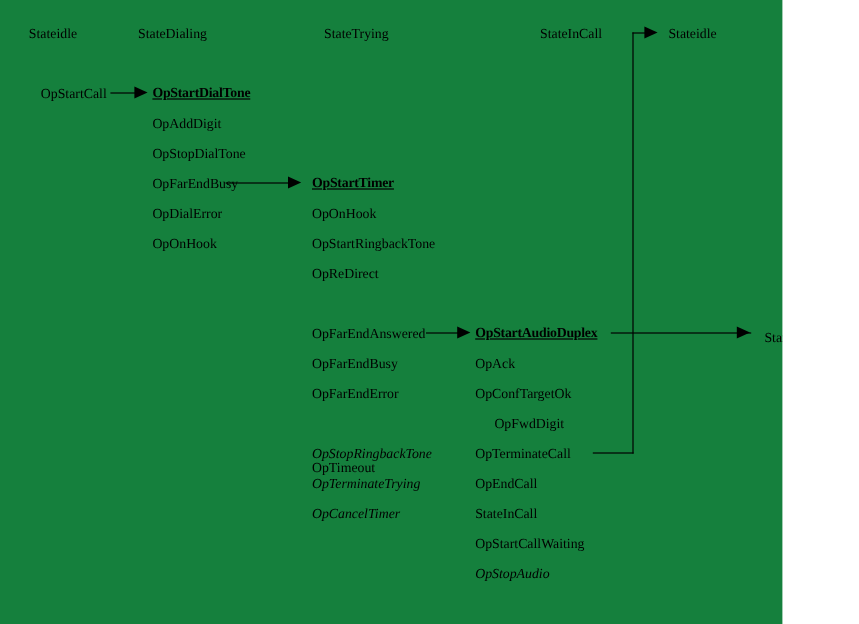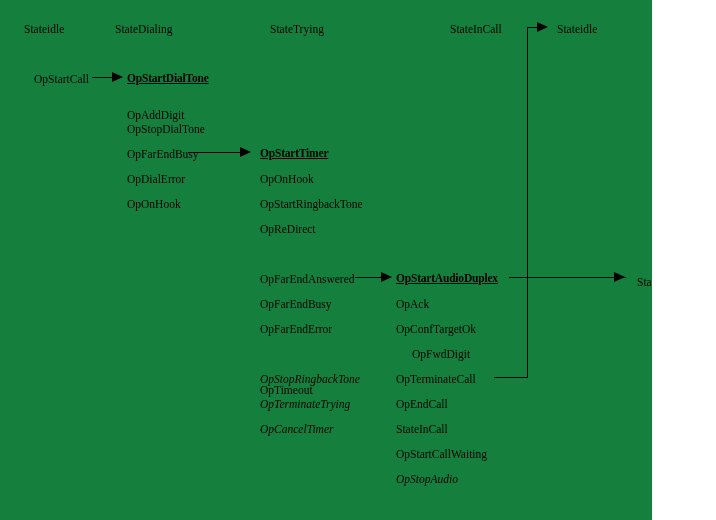--- a/index.html
+++ b/index.html
@@ -84,7 +84,7 @@
 
   <div class="node entry" style="left:127px; top:71px;">OpStartDialTone</div>
 
-  <div class="node" style="left:127px; top:108px;">OpAddDigit</div>
+  <div class="node" style="left:127px; top:97px;">OpAddDigit</div>
 
   <div class="node" style="left:127px; top:122px;">OpStopDialTone</div>
 

